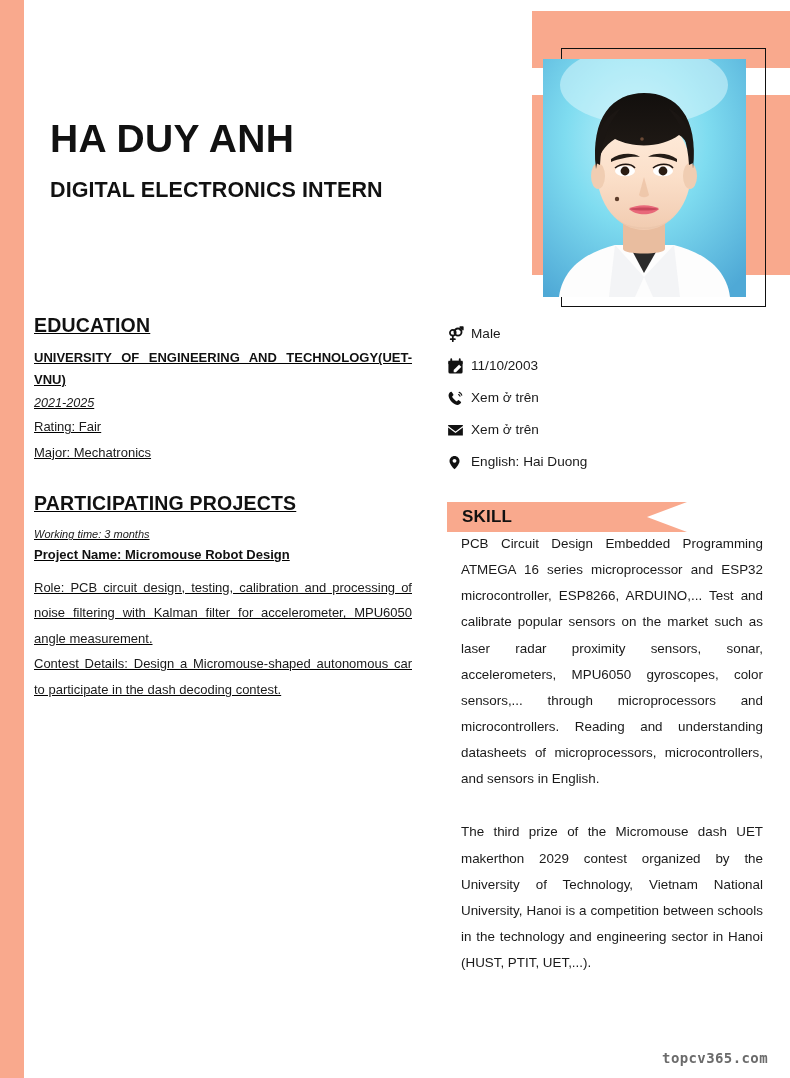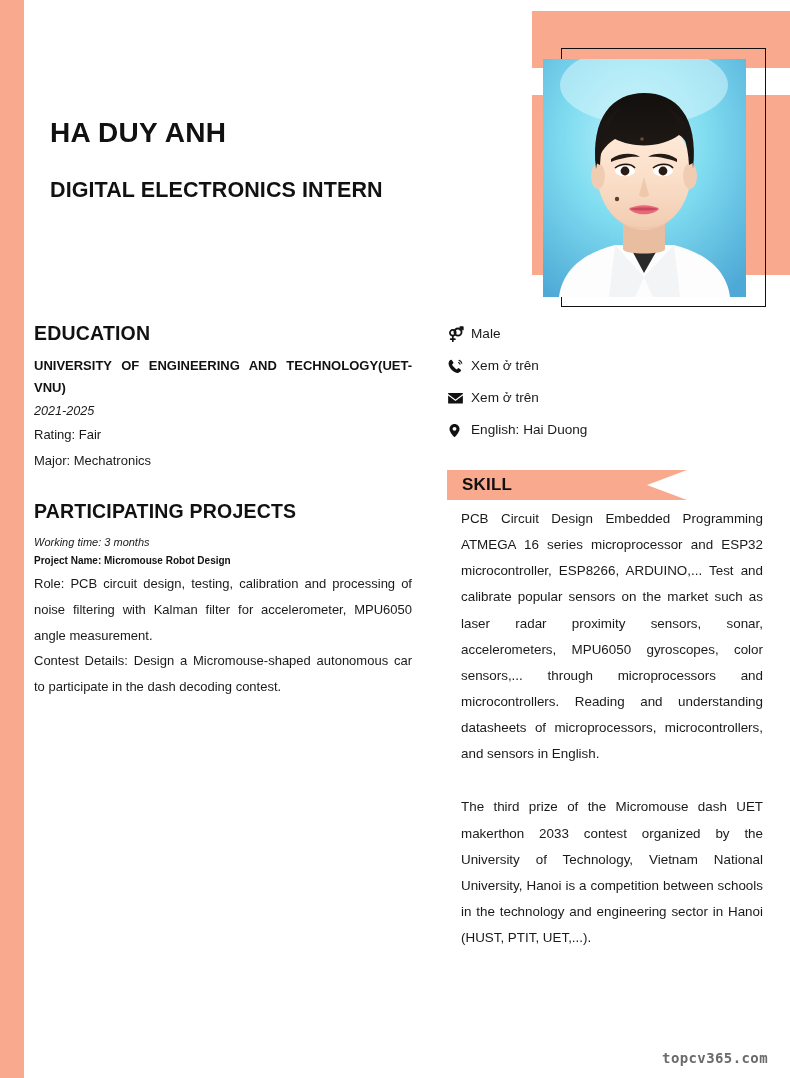--- a/index.html
+++ b/index.html
@@ -71,7 +71,7 @@
     position: absolute;
     left: 50px;
     top: 118px;
-    font-size: 28px;
+    font-size: 39px;
     font-weight: 700;
     letter-spacing: 0.3px;
     color: #111111;

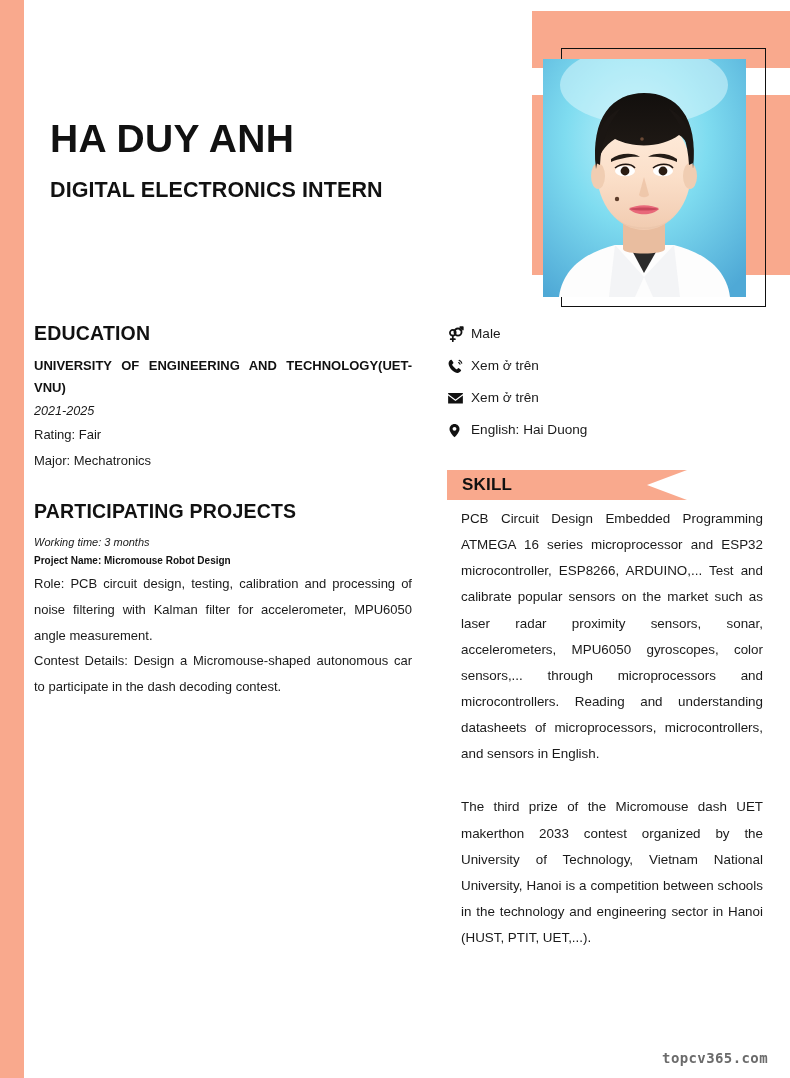--- a/index.html
+++ b/index.html
@@ -92,8 +92,9 @@
   .left-col {
     position: absolute;
     left: 34px;
-    top: 322px;
+    top: 314px;
     width: 378px;
+    text-decoration: underline;
   }
   .sec-heading {
     font-size: 19.5px;

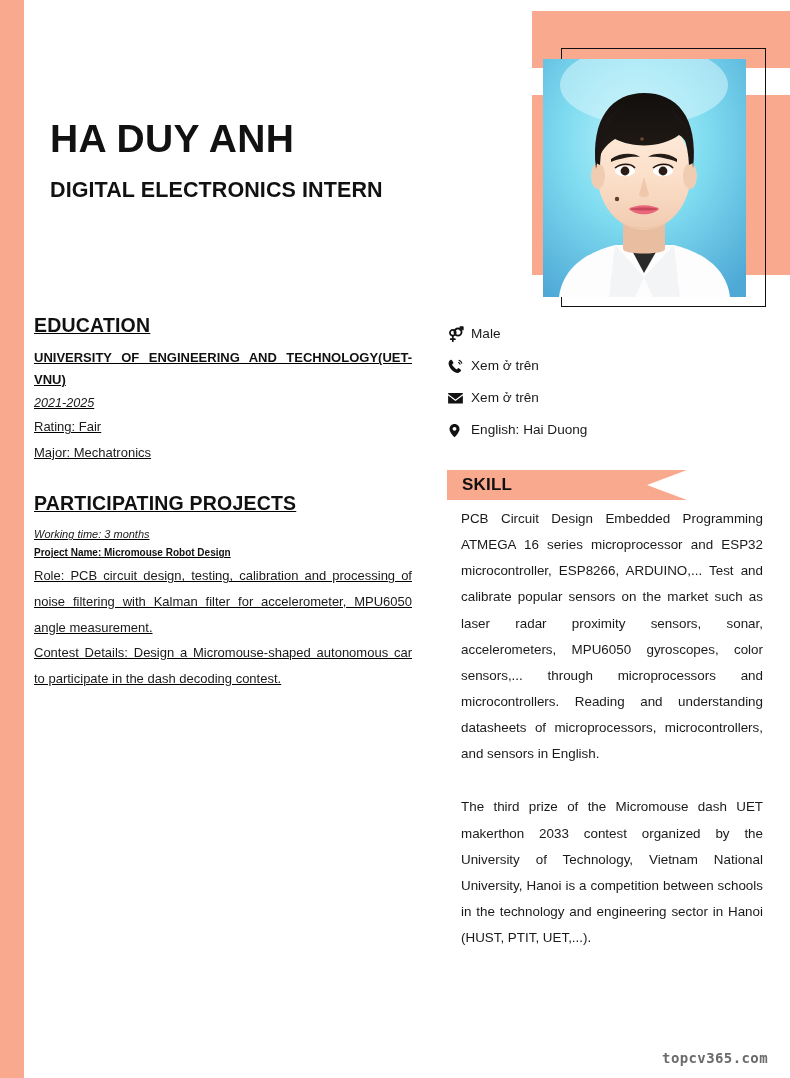--- a/index.html
+++ b/index.html
@@ -334,6 +334,18 @@
         <span class="contact-txt">Male</span>
       </div>
 
+      <div class="contact-row">
+        <span class="contact-ico">
+          <svg width="17" height="17" viewBox="0 0 24 24" fill="#111111">
+            <rect x="2" y="4" width="20" height="18" rx="2.4" fill="#111111"></rect>
+            <rect x="2" y="4" width="20" height="4.6" fill="#111111"></rect>
+            <path d="M6 1.6 L6 5.4 M18 1.6 L18 5.4" stroke="#111111" stroke-width="2.6" stroke-linecap="round"></path>
+            <path d="M20.4 12.2 L12.6 20 L9.4 20 L9.4 16.8 L17.2 9 Z" fill="#ffffff"></path>
+            <path d="M17.2 9 L20.4 12.2" stroke="#111111" stroke-width="1.2"></path>
+          </svg>
+        </span>
+        <span class="contact-txt">11/10/2003</span>
+      </div>
 
       <div class="contact-row">
         <span class="contact-ico">

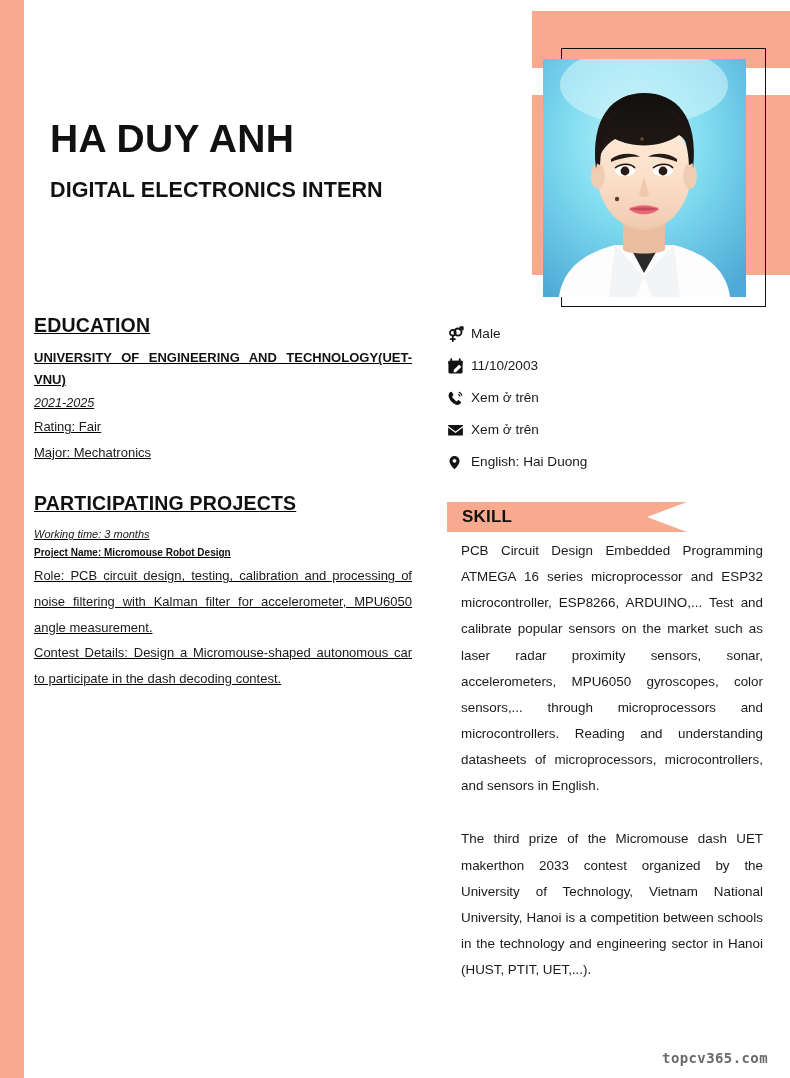--- a/index.html
+++ b/index.html
@@ -186,7 +186,7 @@
     position: relative;
     width: 240px;
     height: 18px;
-    margin-bottom: 18px;
+    margin-bottom: 11px;
   }
   .ribbon-wrap svg {
     position: absolute;

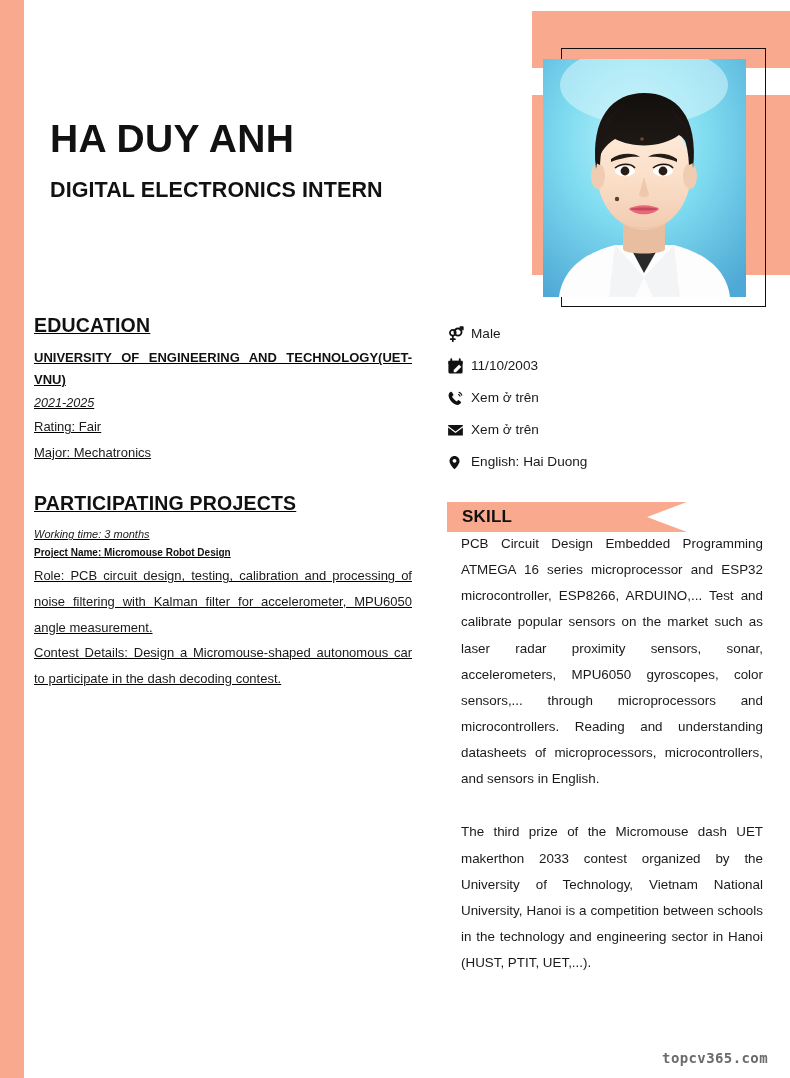--- a/index.html
+++ b/index.html
@@ -132,11 +132,11 @@
     line-height: 1.72;
   }
   .proj-name {
-    font-size: 10px;
+    font-size: 13px;
     font-weight: 700;
     color: #111111;
     line-height: 1.72;
-    margin-bottom: 2px;
+    margin-bottom: 8px;
   }
   .proj-para {
     font-size: 13px;

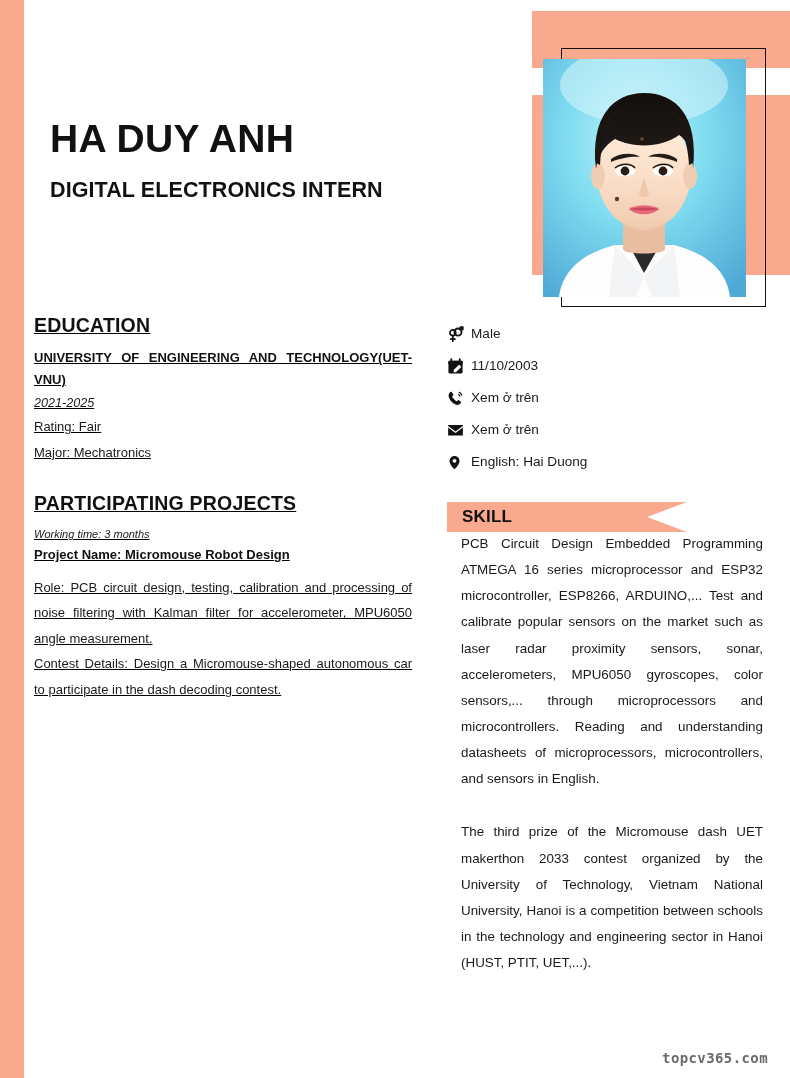--- a/index.html
+++ b/index.html
@@ -393,7 +393,7 @@
     <div class="sec-gap"></div>
 
     <section>
-      <div class="body-para">The third prize of the Micromouse dash UET makerthon 2033 contest organized by the University of Technology, Vietnam National University, Hanoi is a competition between schools in the technology and engineering sector in Hanoi (HUST, PTIT, UET,...).</div>
+      <div class="body-para">The third prize of the Micromouse dash UET makerthon 2029 contest organized by the University of Technology, Vietnam National University, Hanoi is a competition between schools in the technology and engineering sector in Hanoi (HUST, PTIT, UET,...).</div>
     </section>
 
   </div>

